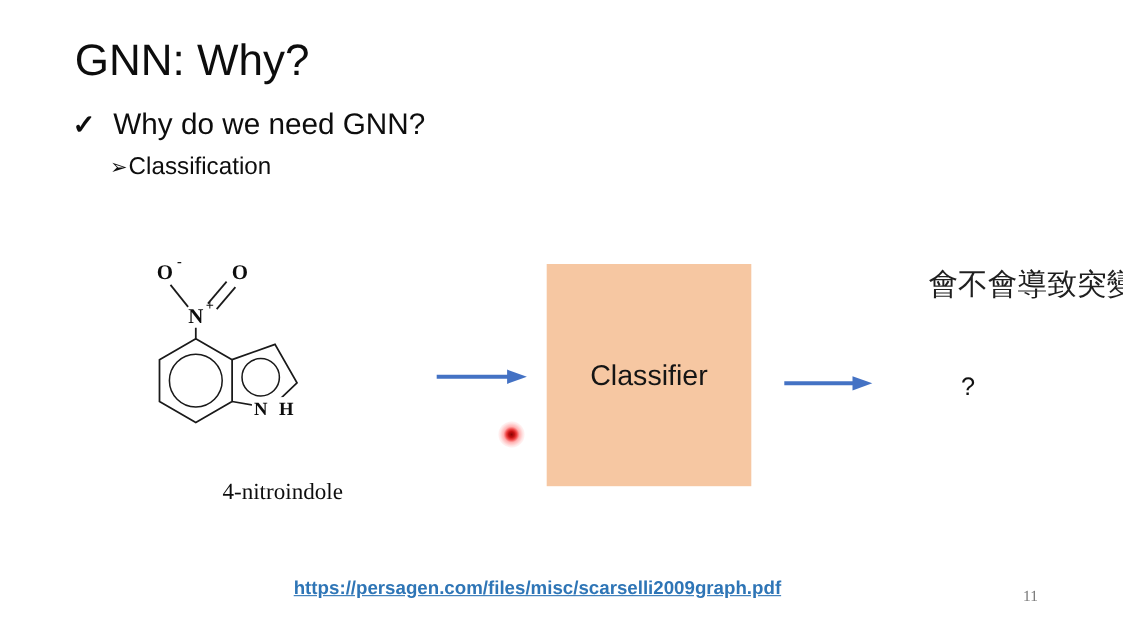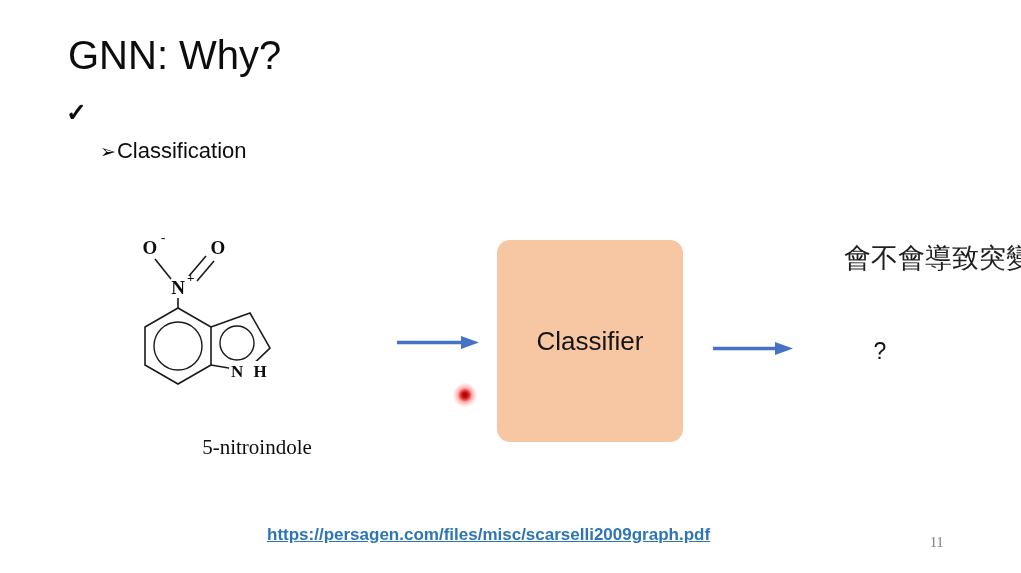--- a/index.html
+++ b/index.html
@@ -84,6 +84,7 @@
 
   <div class="bullet1">
     <span class="check">✓</span>
+    <span>Why do we need GNN?</span>
   </div>
 
   <div class="bullet2">

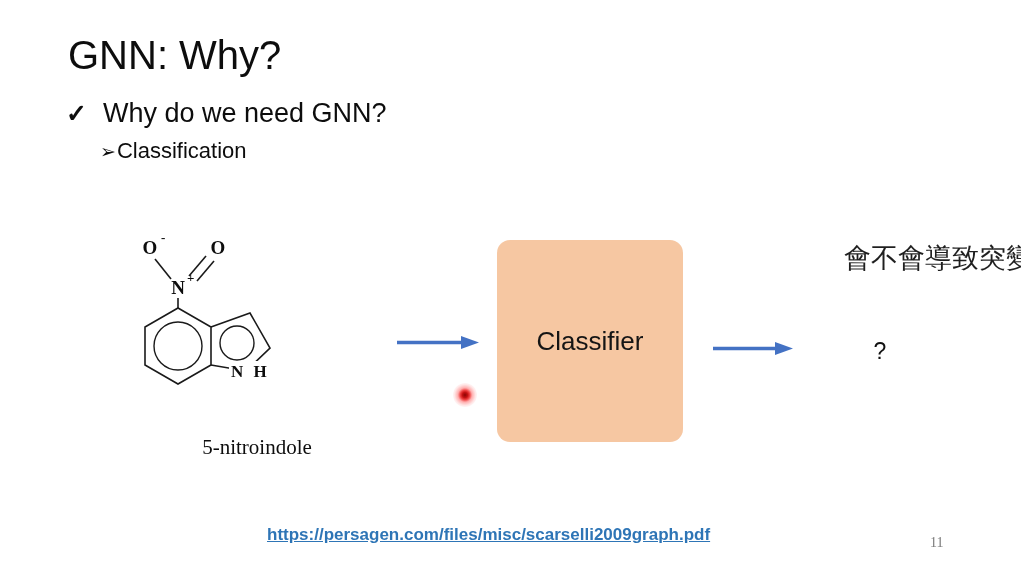--- a/index.html
+++ b/index.html
@@ -42,7 +42,7 @@
   .classifier-box{
     position:absolute;left:497px;top:240px;width:186px;height:202px;
     background:#F6C7A2;
-    display:flex;align-items:center;justify-content:center;border-radius:13px;
+    display:flex;align-items:center;justify-content:center;
   }
   .classifier-box span{font-size:26px;color:#151515;}
   .laser-dot{

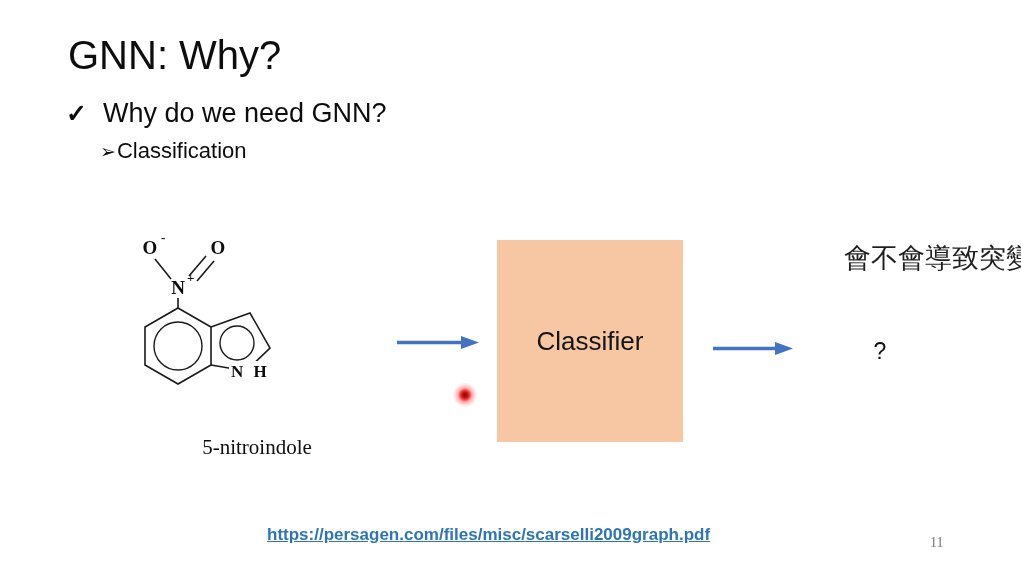--- a/index.html
+++ b/index.html
@@ -115,7 +115,7 @@
     <text class="atom" x="59" y="60" font-size="13">+</text>
   </svg>
 
-  <div class="mol-label">5-nitroindole</div>
+  <div class="mol-label">4-nitroindole</div>
 
   <svg class="arrow-svg arrow-left" width="84" height="17" viewBox="0 0 84 17">
     <line x1="1" y1="8.5" x2="67" y2="8.5" stroke="#4472C4" stroke-width="3.6"></line>

